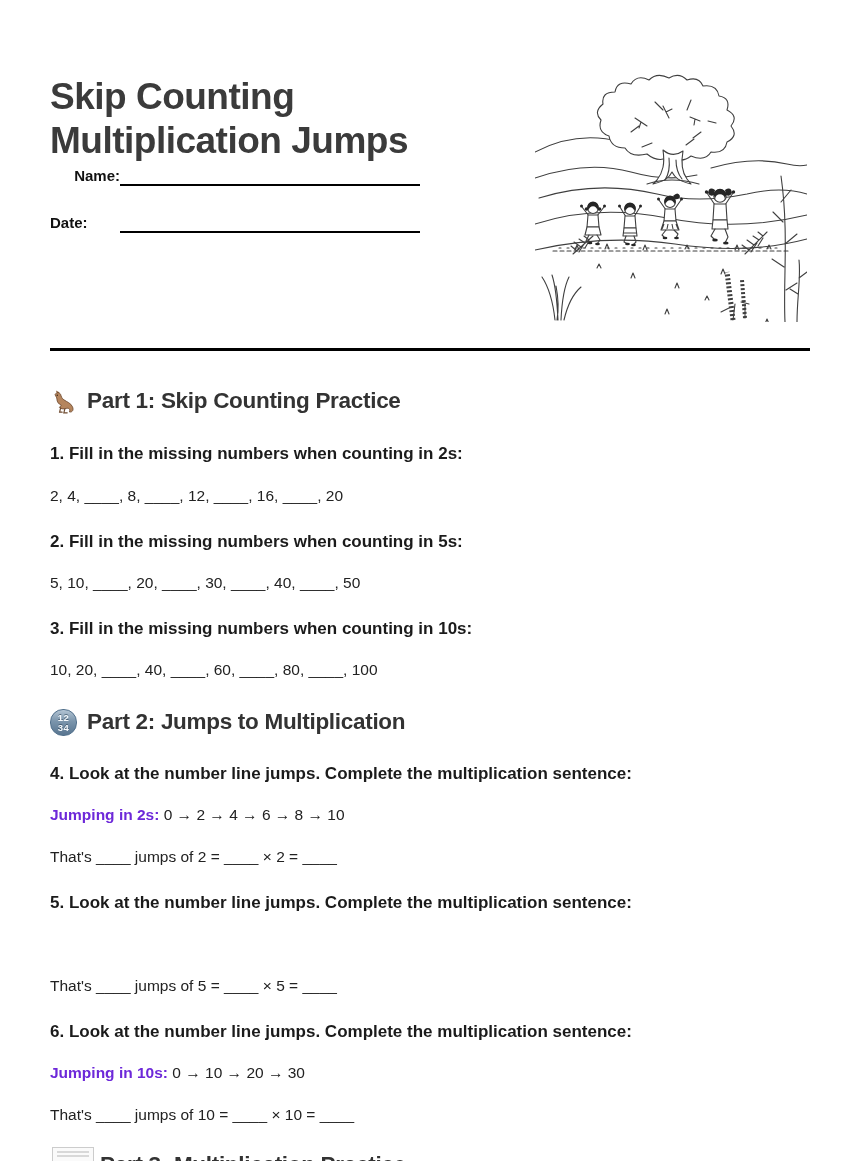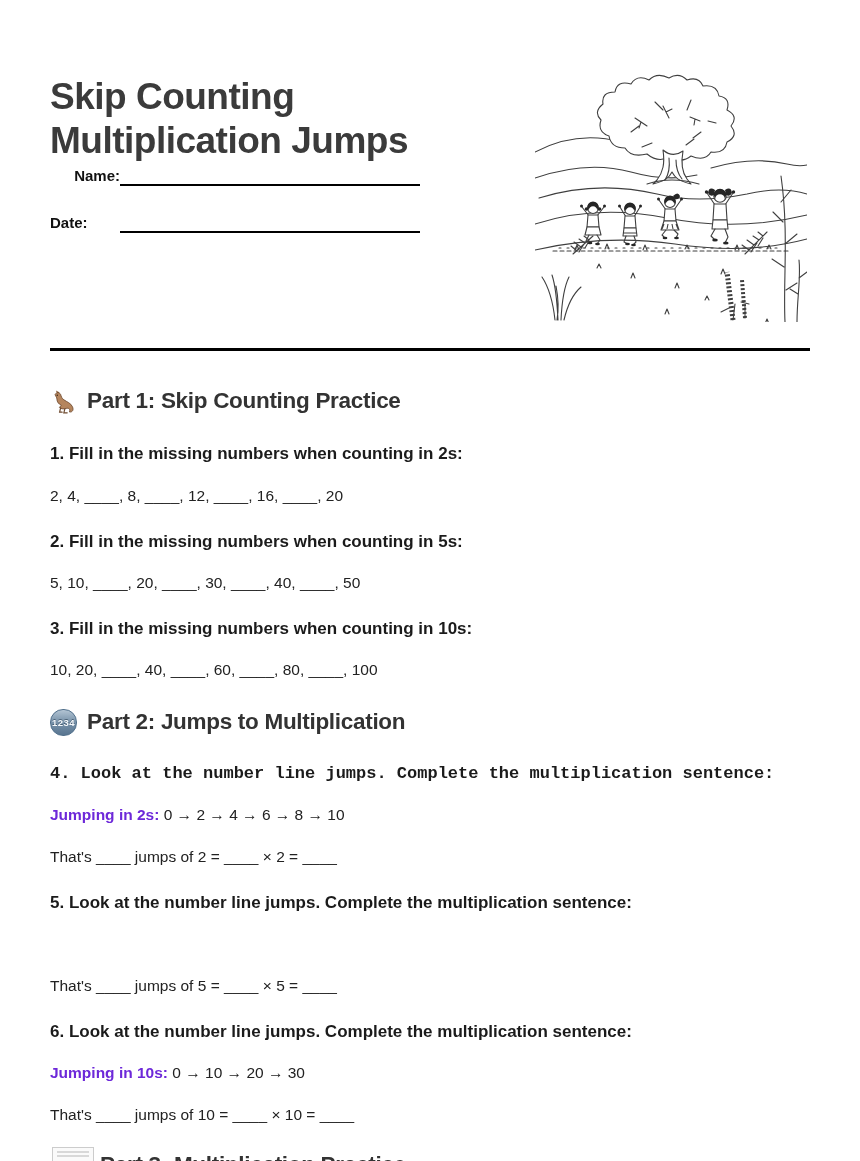--- a/index.html
+++ b/index.html
@@ -28,7 +28,7 @@
 
   .numpad{width:25px;height:25px;flex:none;border-radius:13px;
     background:linear-gradient(180deg,#b3c4d3 0%,#7b95ac 45%,#587590 100%);
-    border:1px solid #51708c;display:flex;flex-direction:row;align-items:center;justify-content:center;
+    border:1px solid #51708c;display:flex;flex-direction:column;align-items:center;justify-content:center;
     color:#f4f8fb;font-size:9.5px;font-weight:700;line-height:10px;letter-spacing:0.5px;
     text-shadow:0 -1px 0 rgba(40,60,80,.6);}
 

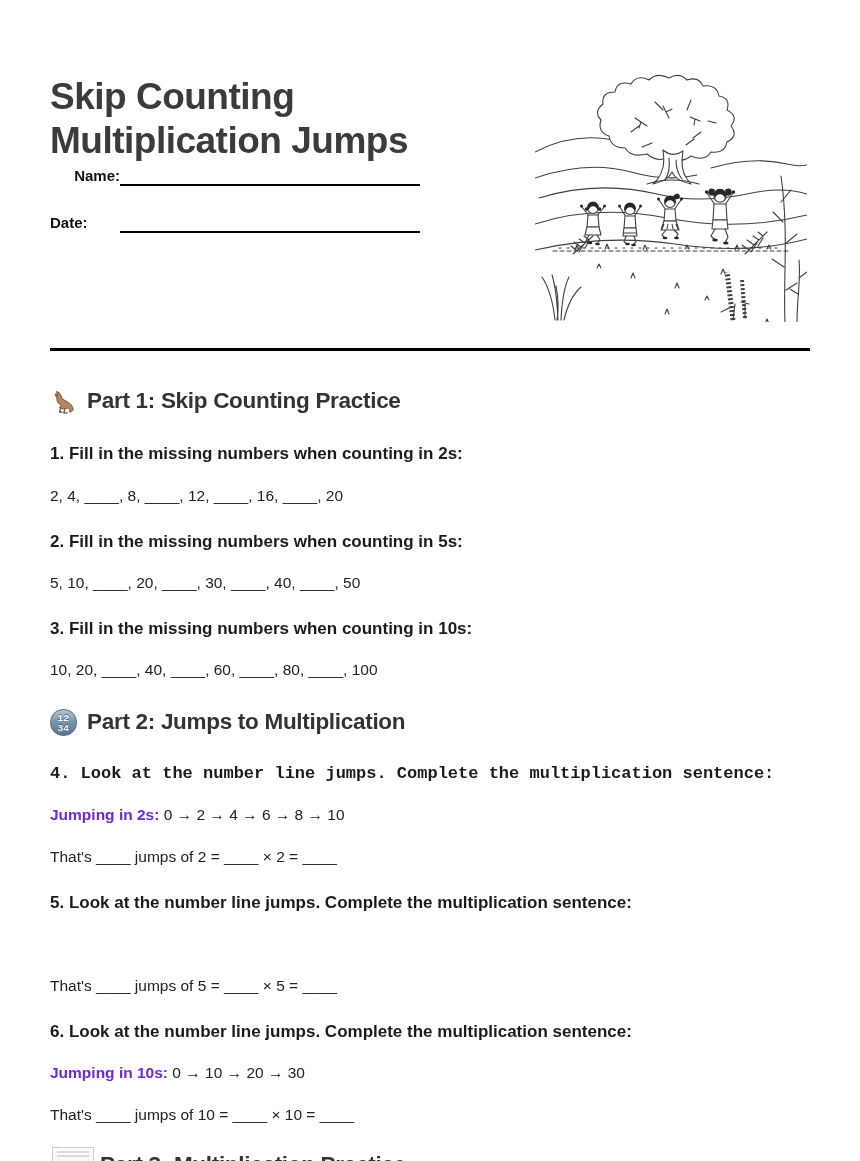--- a/index.html
+++ b/index.html
@@ -183,7 +183,7 @@
     <span>Part 2: Jumps to Multiplication</span>
   </div>
 
-  <div class="abs prompt" style="top:764px;font-family:Liberation Mono, monospace;">4. Look at the number line jumps. Complete the multiplication sentence:</div>
+  <div class="abs prompt" style="top:764px;">4. Look at the number line jumps. Complete the multiplication sentence:</div>
   <div class="abs plain" style="top:806px;"><b>Jumping in 2s:</b> <span>0 → 2 → 4 → 6 → 8 → 10</span></div>
   <div class="abs plain" style="top:848px;">That's ____ jumps of 2 = ____ × 2 = ____</div>
 

